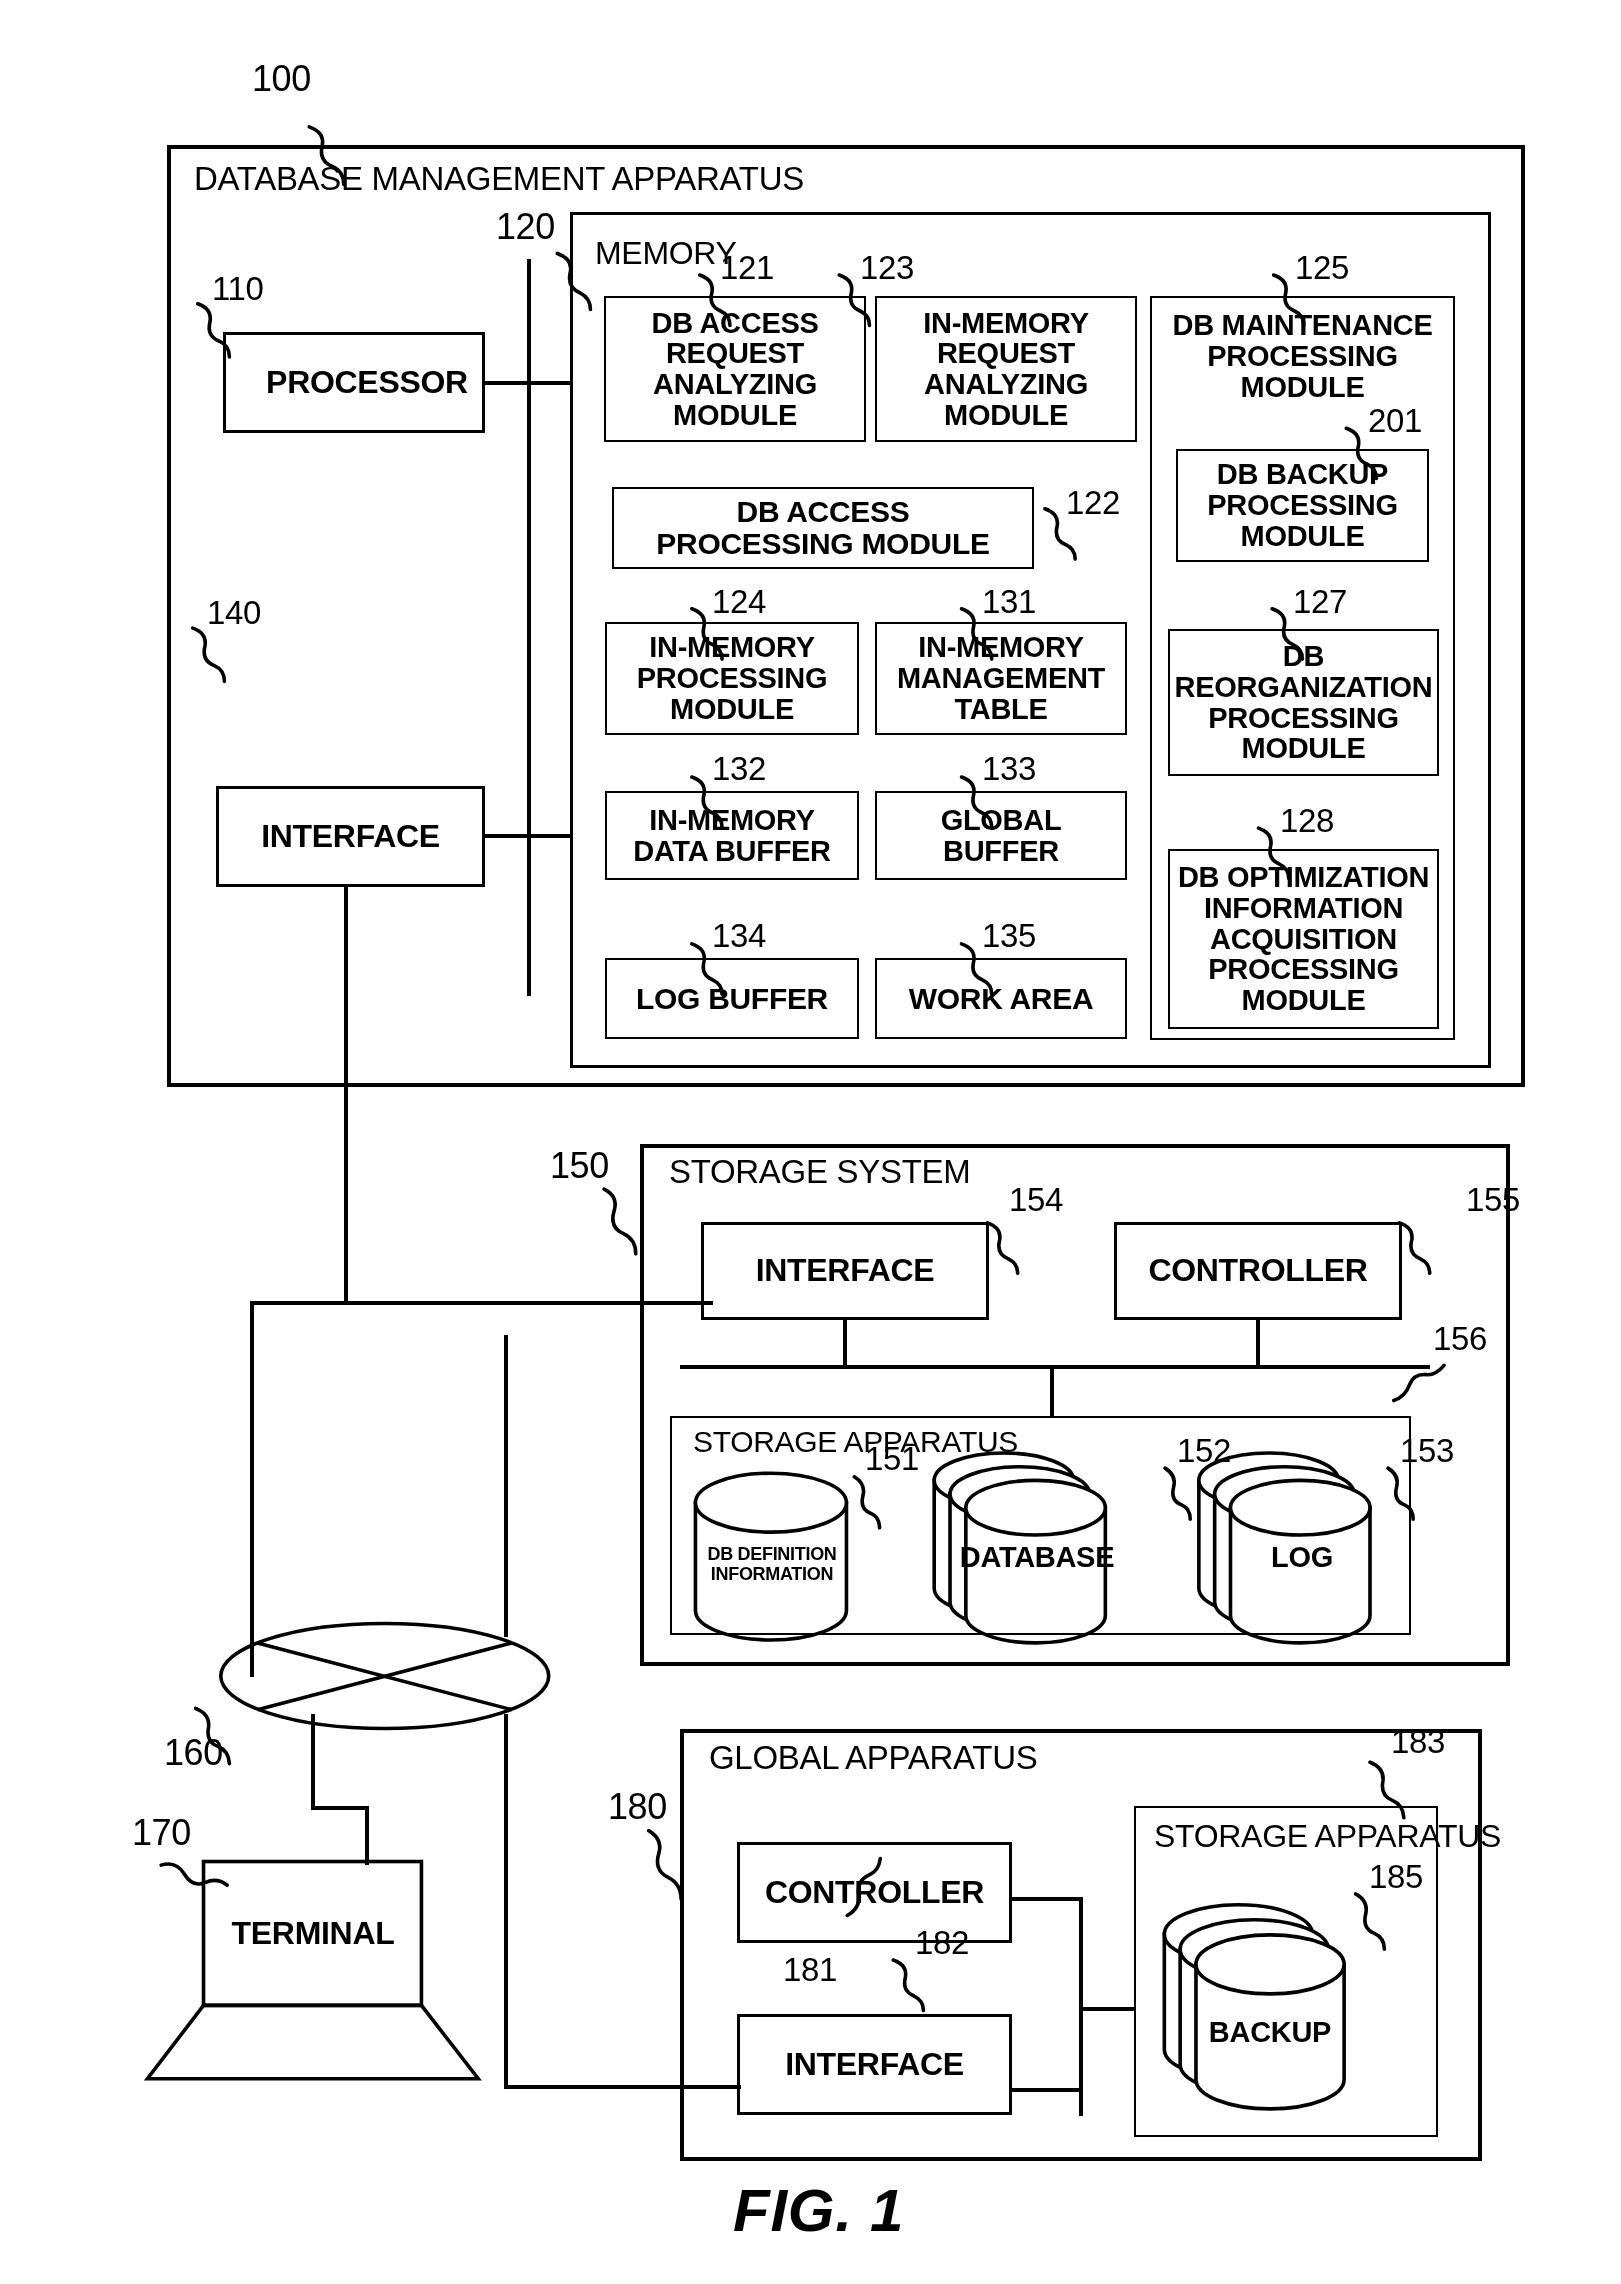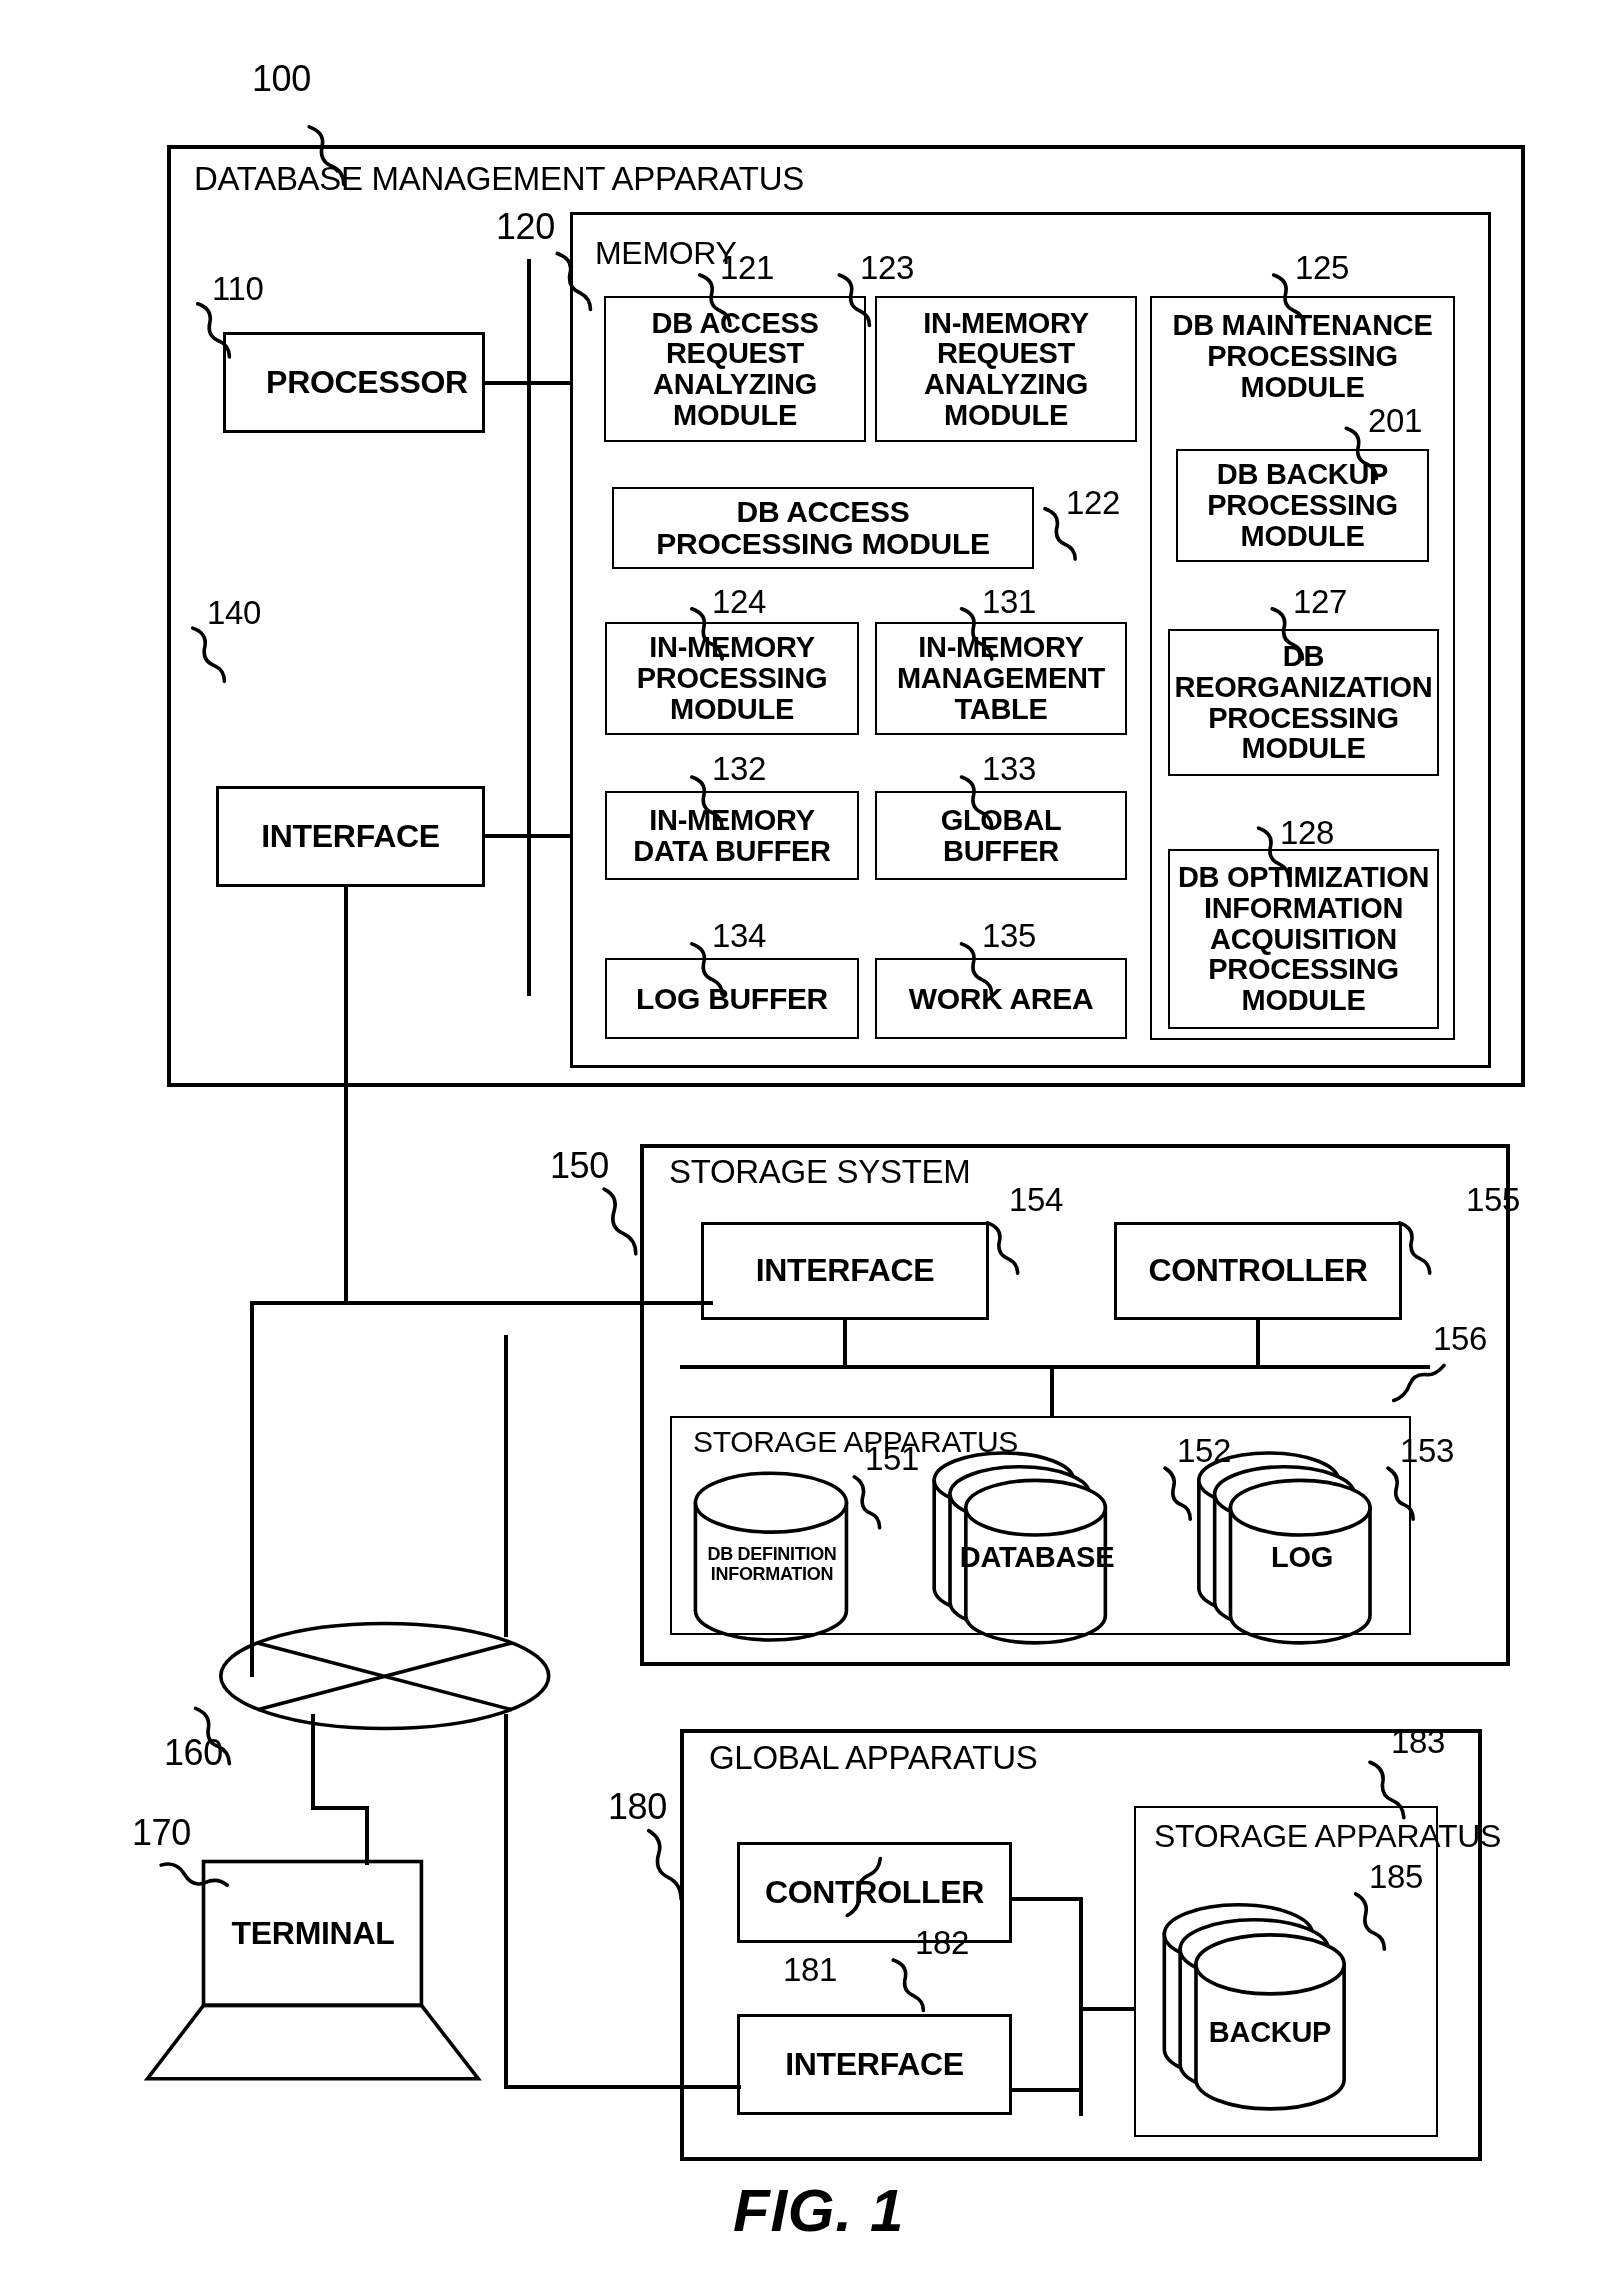--- a/index.html
+++ b/index.html
@@ -303,7 +303,7 @@
 ACQUISITION
 PROCESSING
 MODULE</div>
-  <div class="refnum" style="left:1280px; top:804px;margin-top:12px;">128</div>
+  <div class="refnum" style="left:1280px; top:804px;">128</div>
 
   <div class="box thin" style="left:605px; top:958px; width:254px; height:81px;"></div>
   <div class="boxlabel fs-42" style="left:605px; top:958px; width:254px; height:81px;">LOG BUFFER</div>

